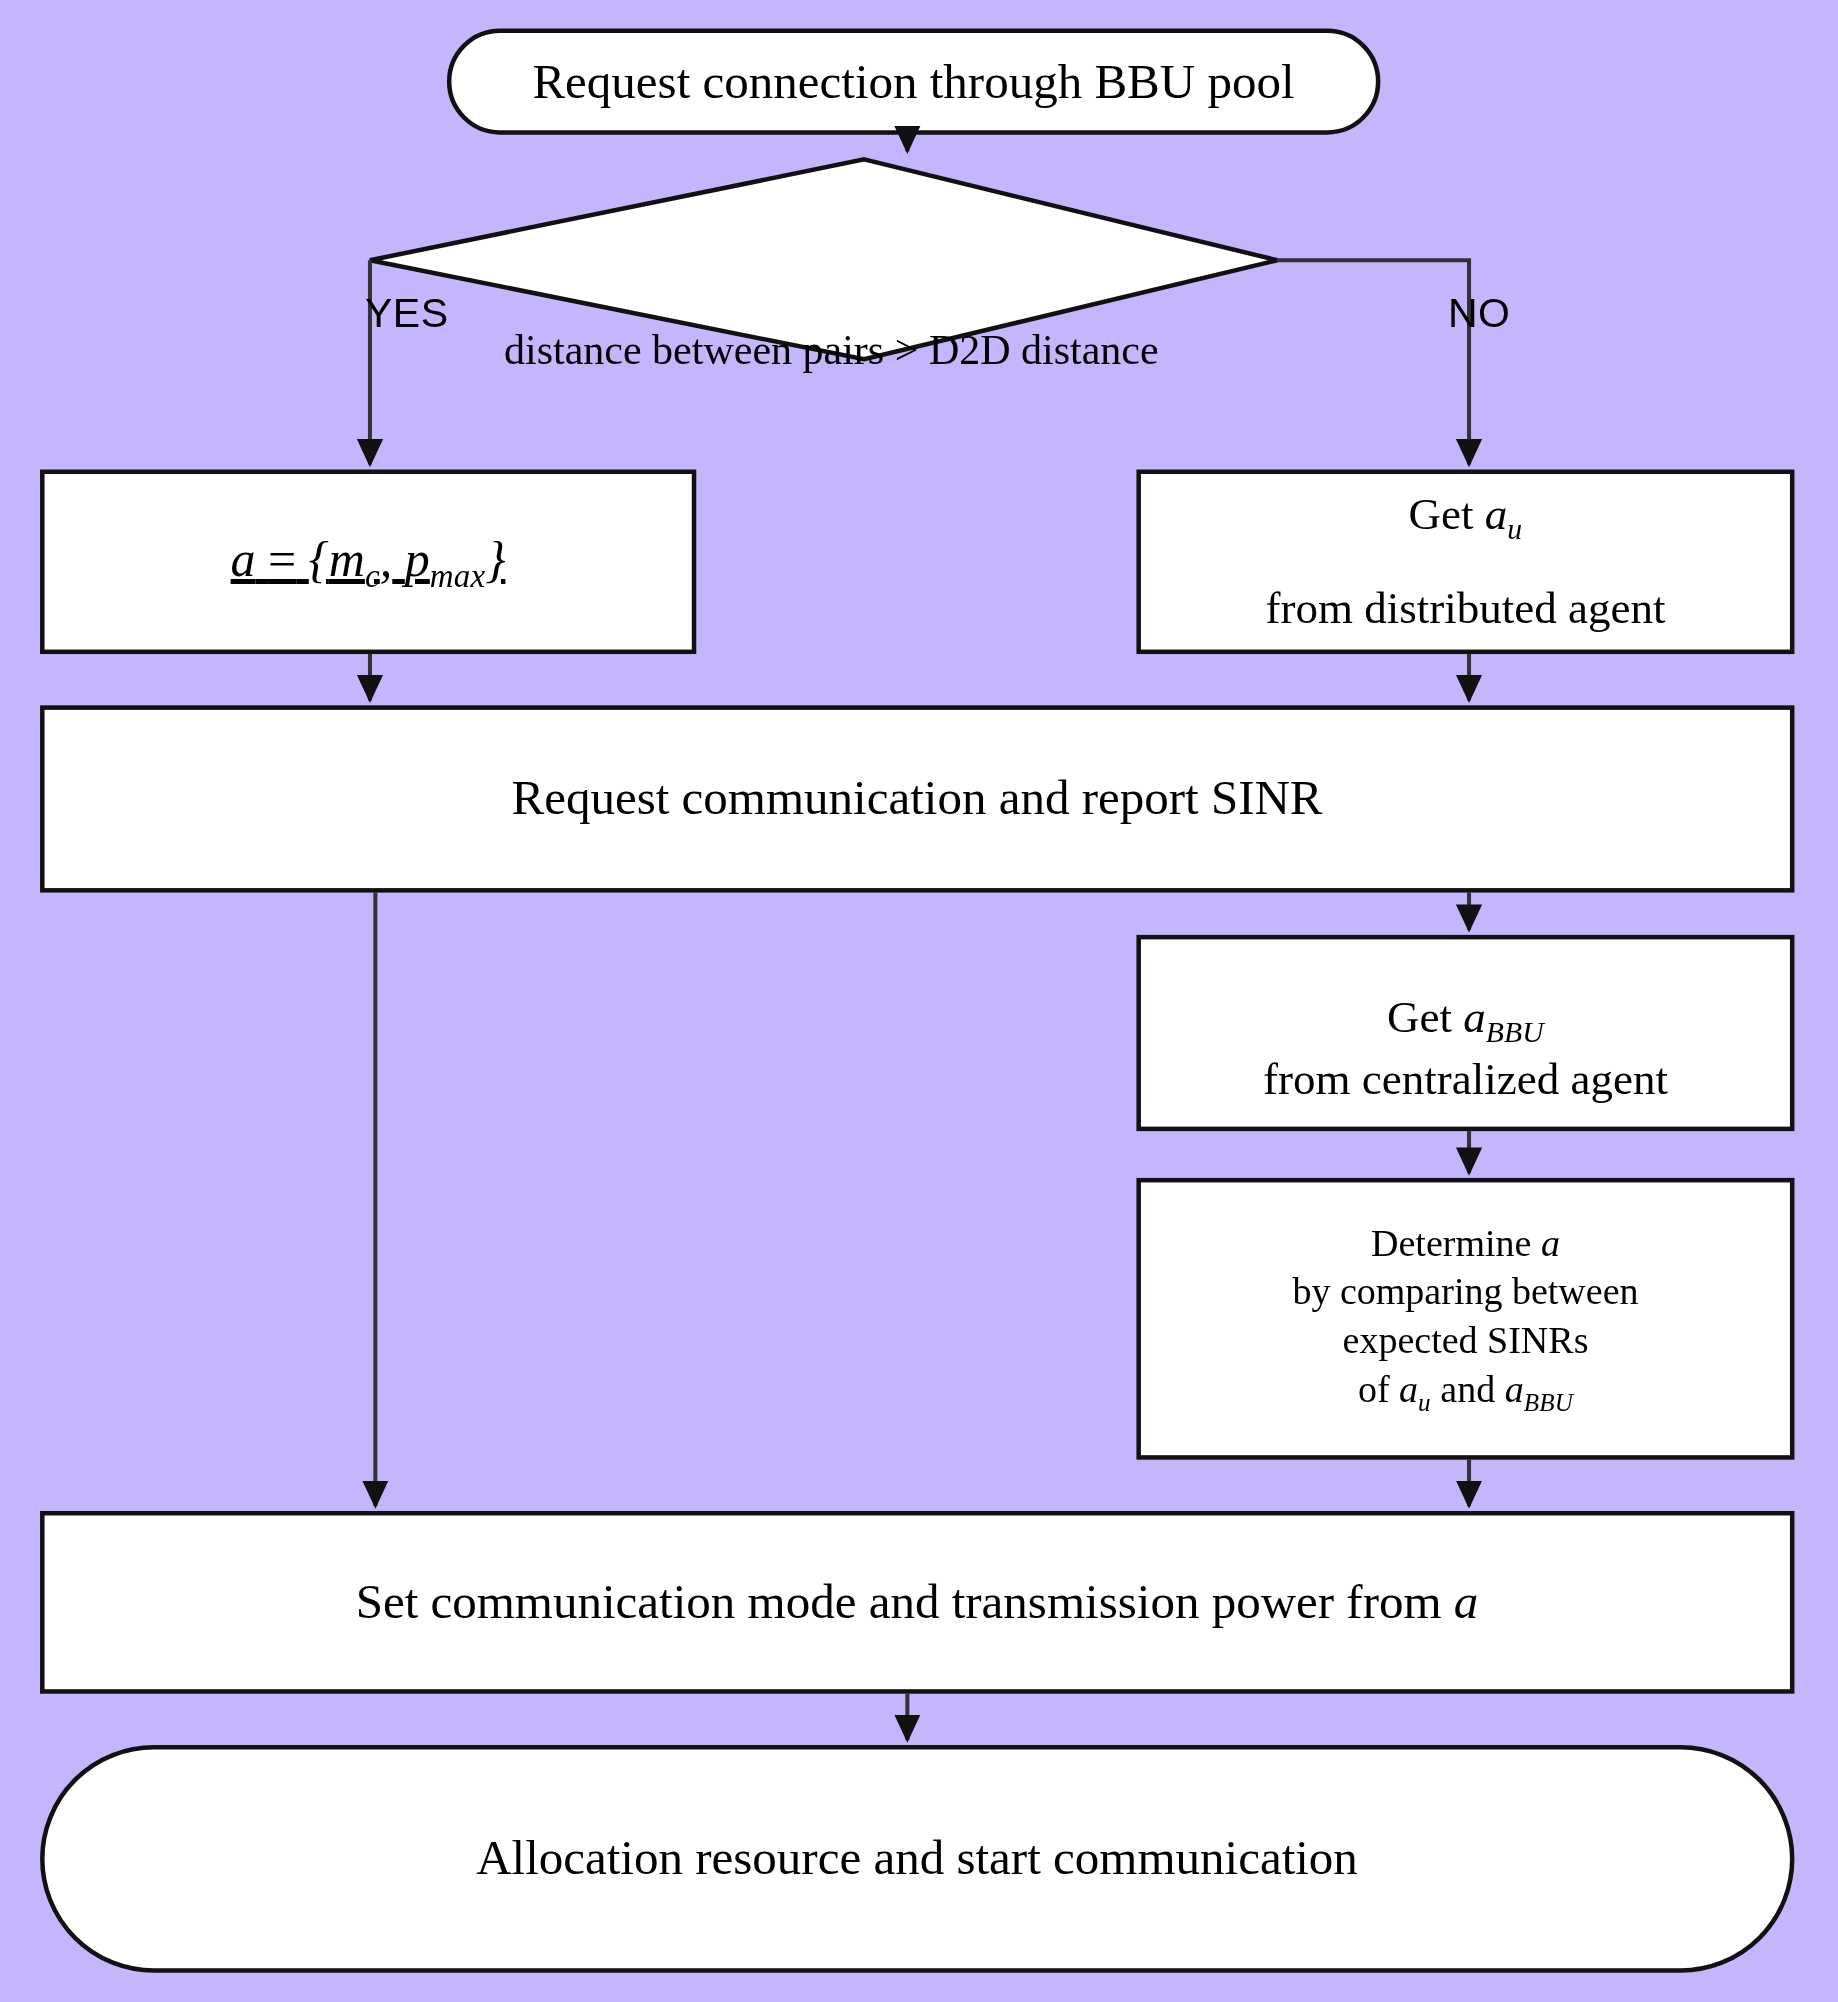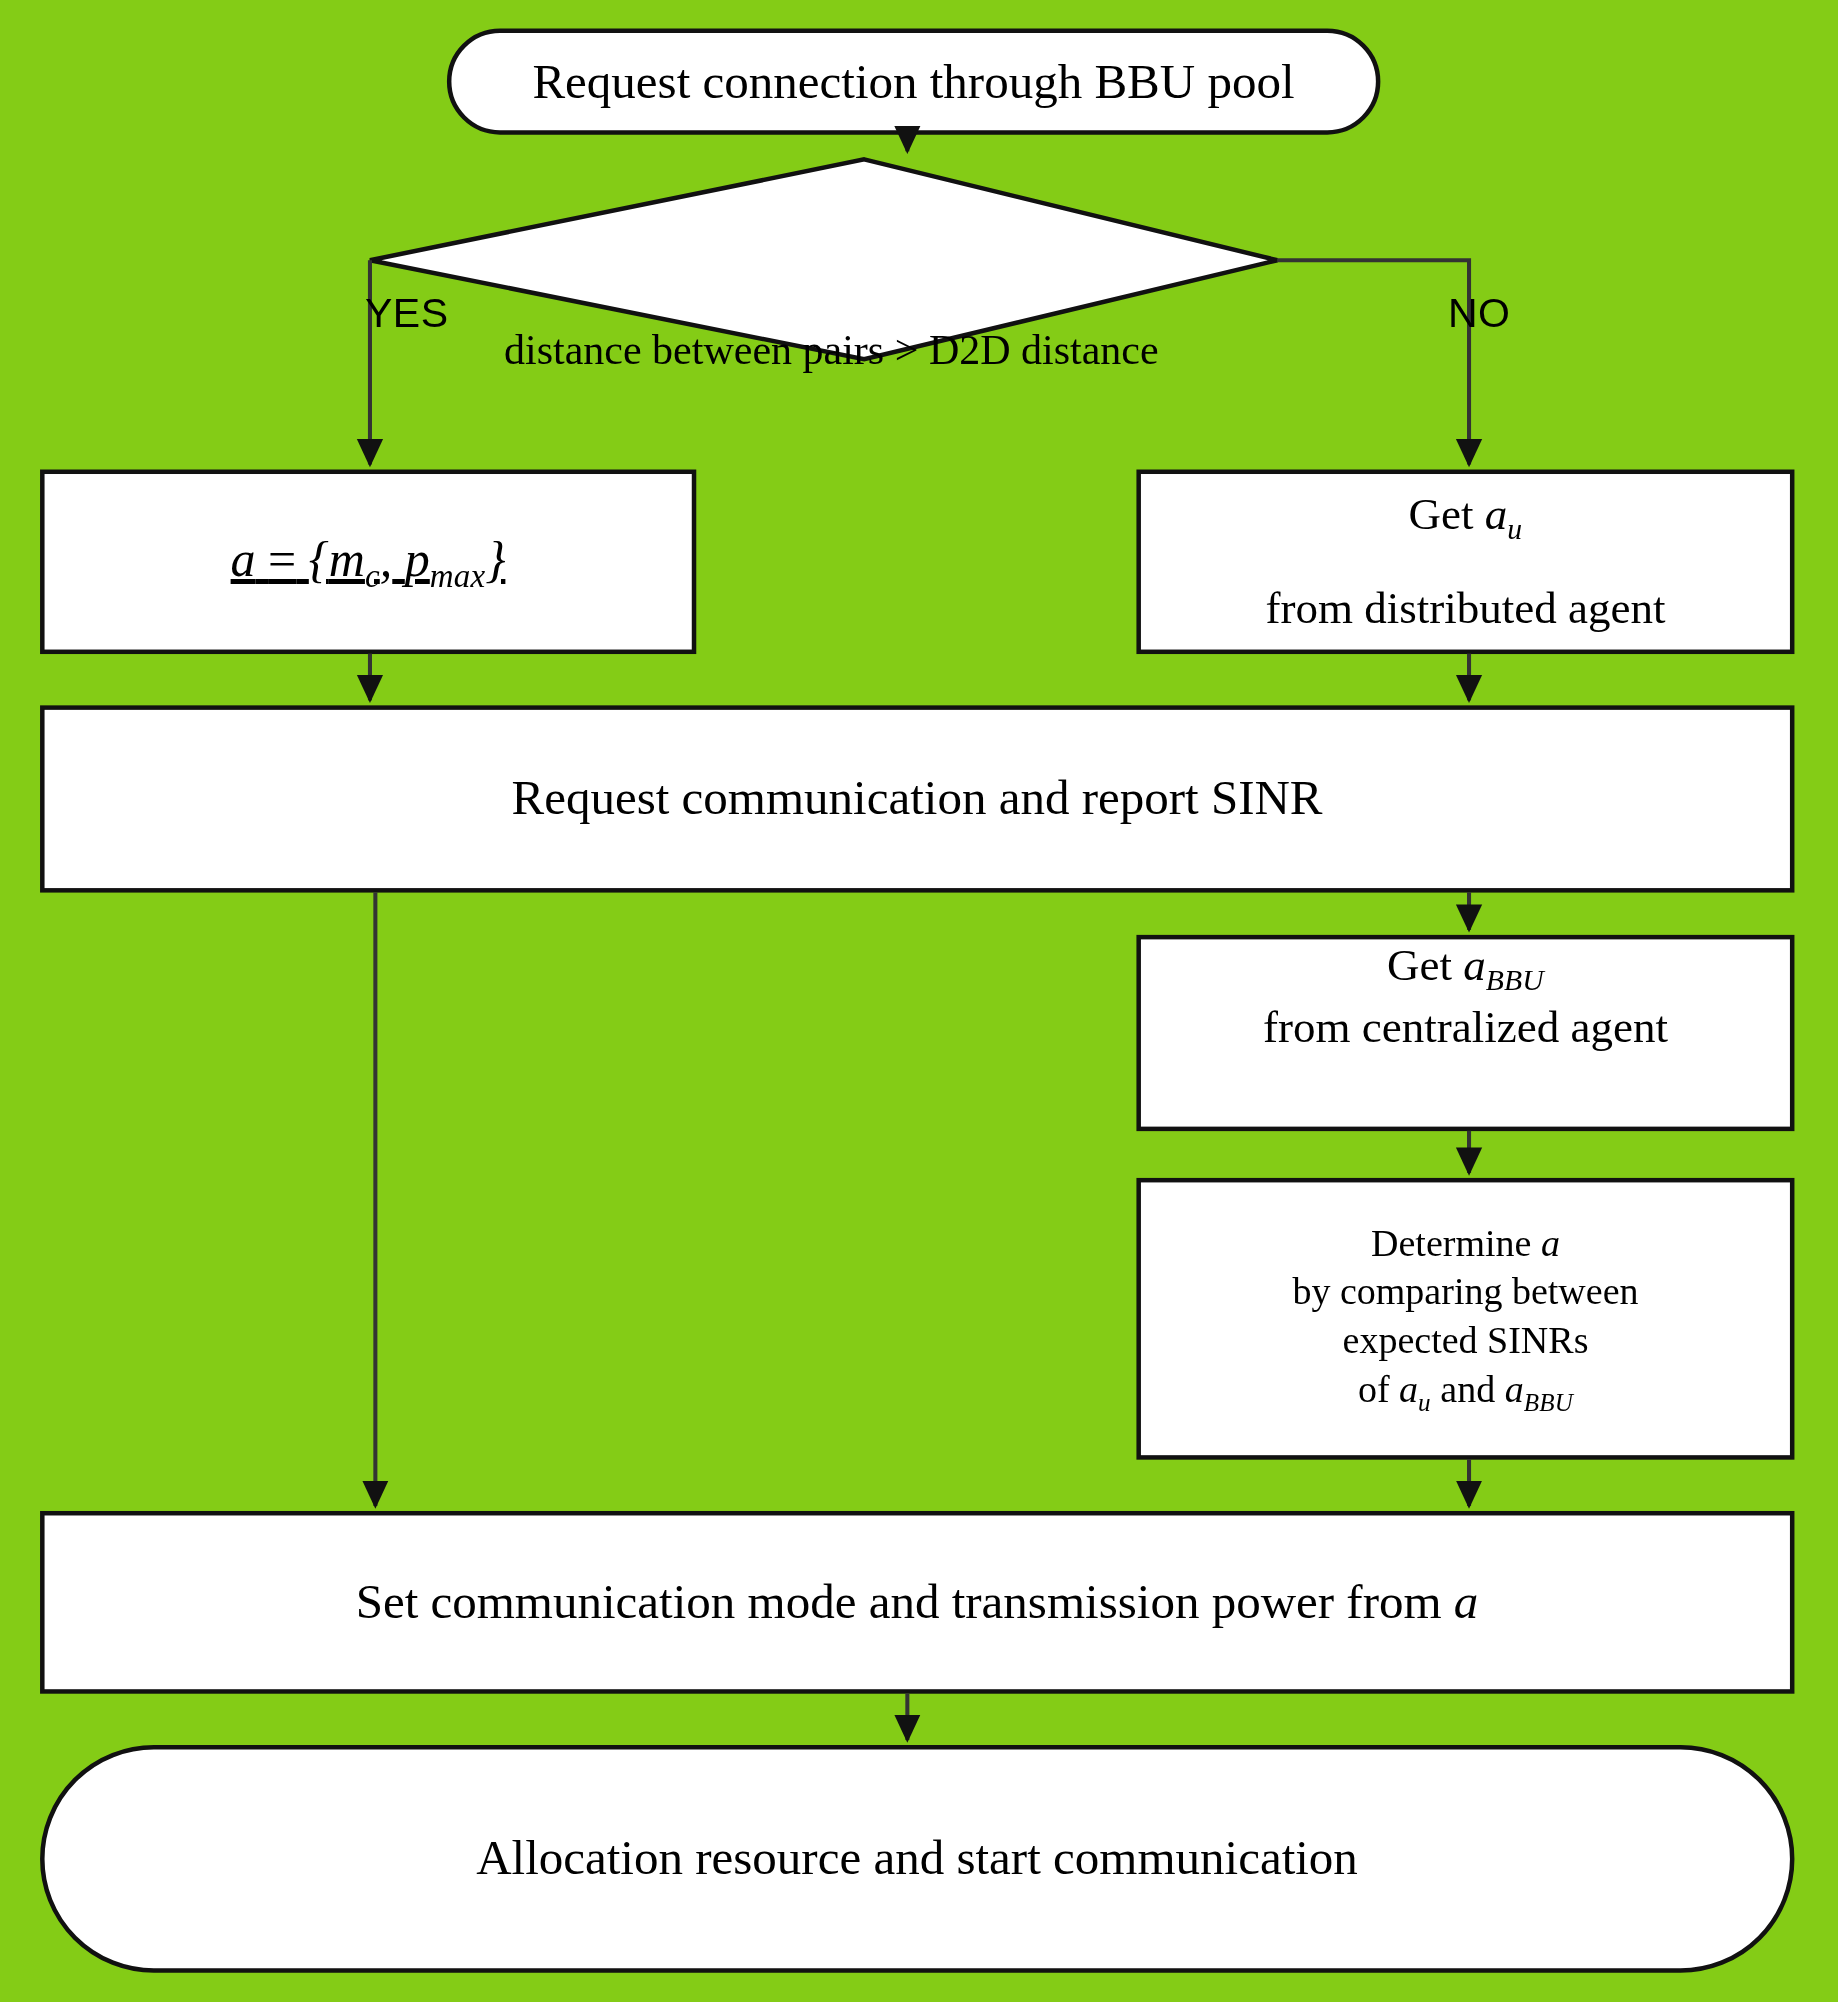--- a/index.html
+++ b/index.html
@@ -11,7 +11,7 @@
     position: relative;
     width: 1839px;
     height: 2003px;
-    background: #84cc16;
+    background: #c4b5fd;
     overflow: hidden;
     font-family: "Liberation Serif", "DejaVu Serif", serif;
     color: #000000;

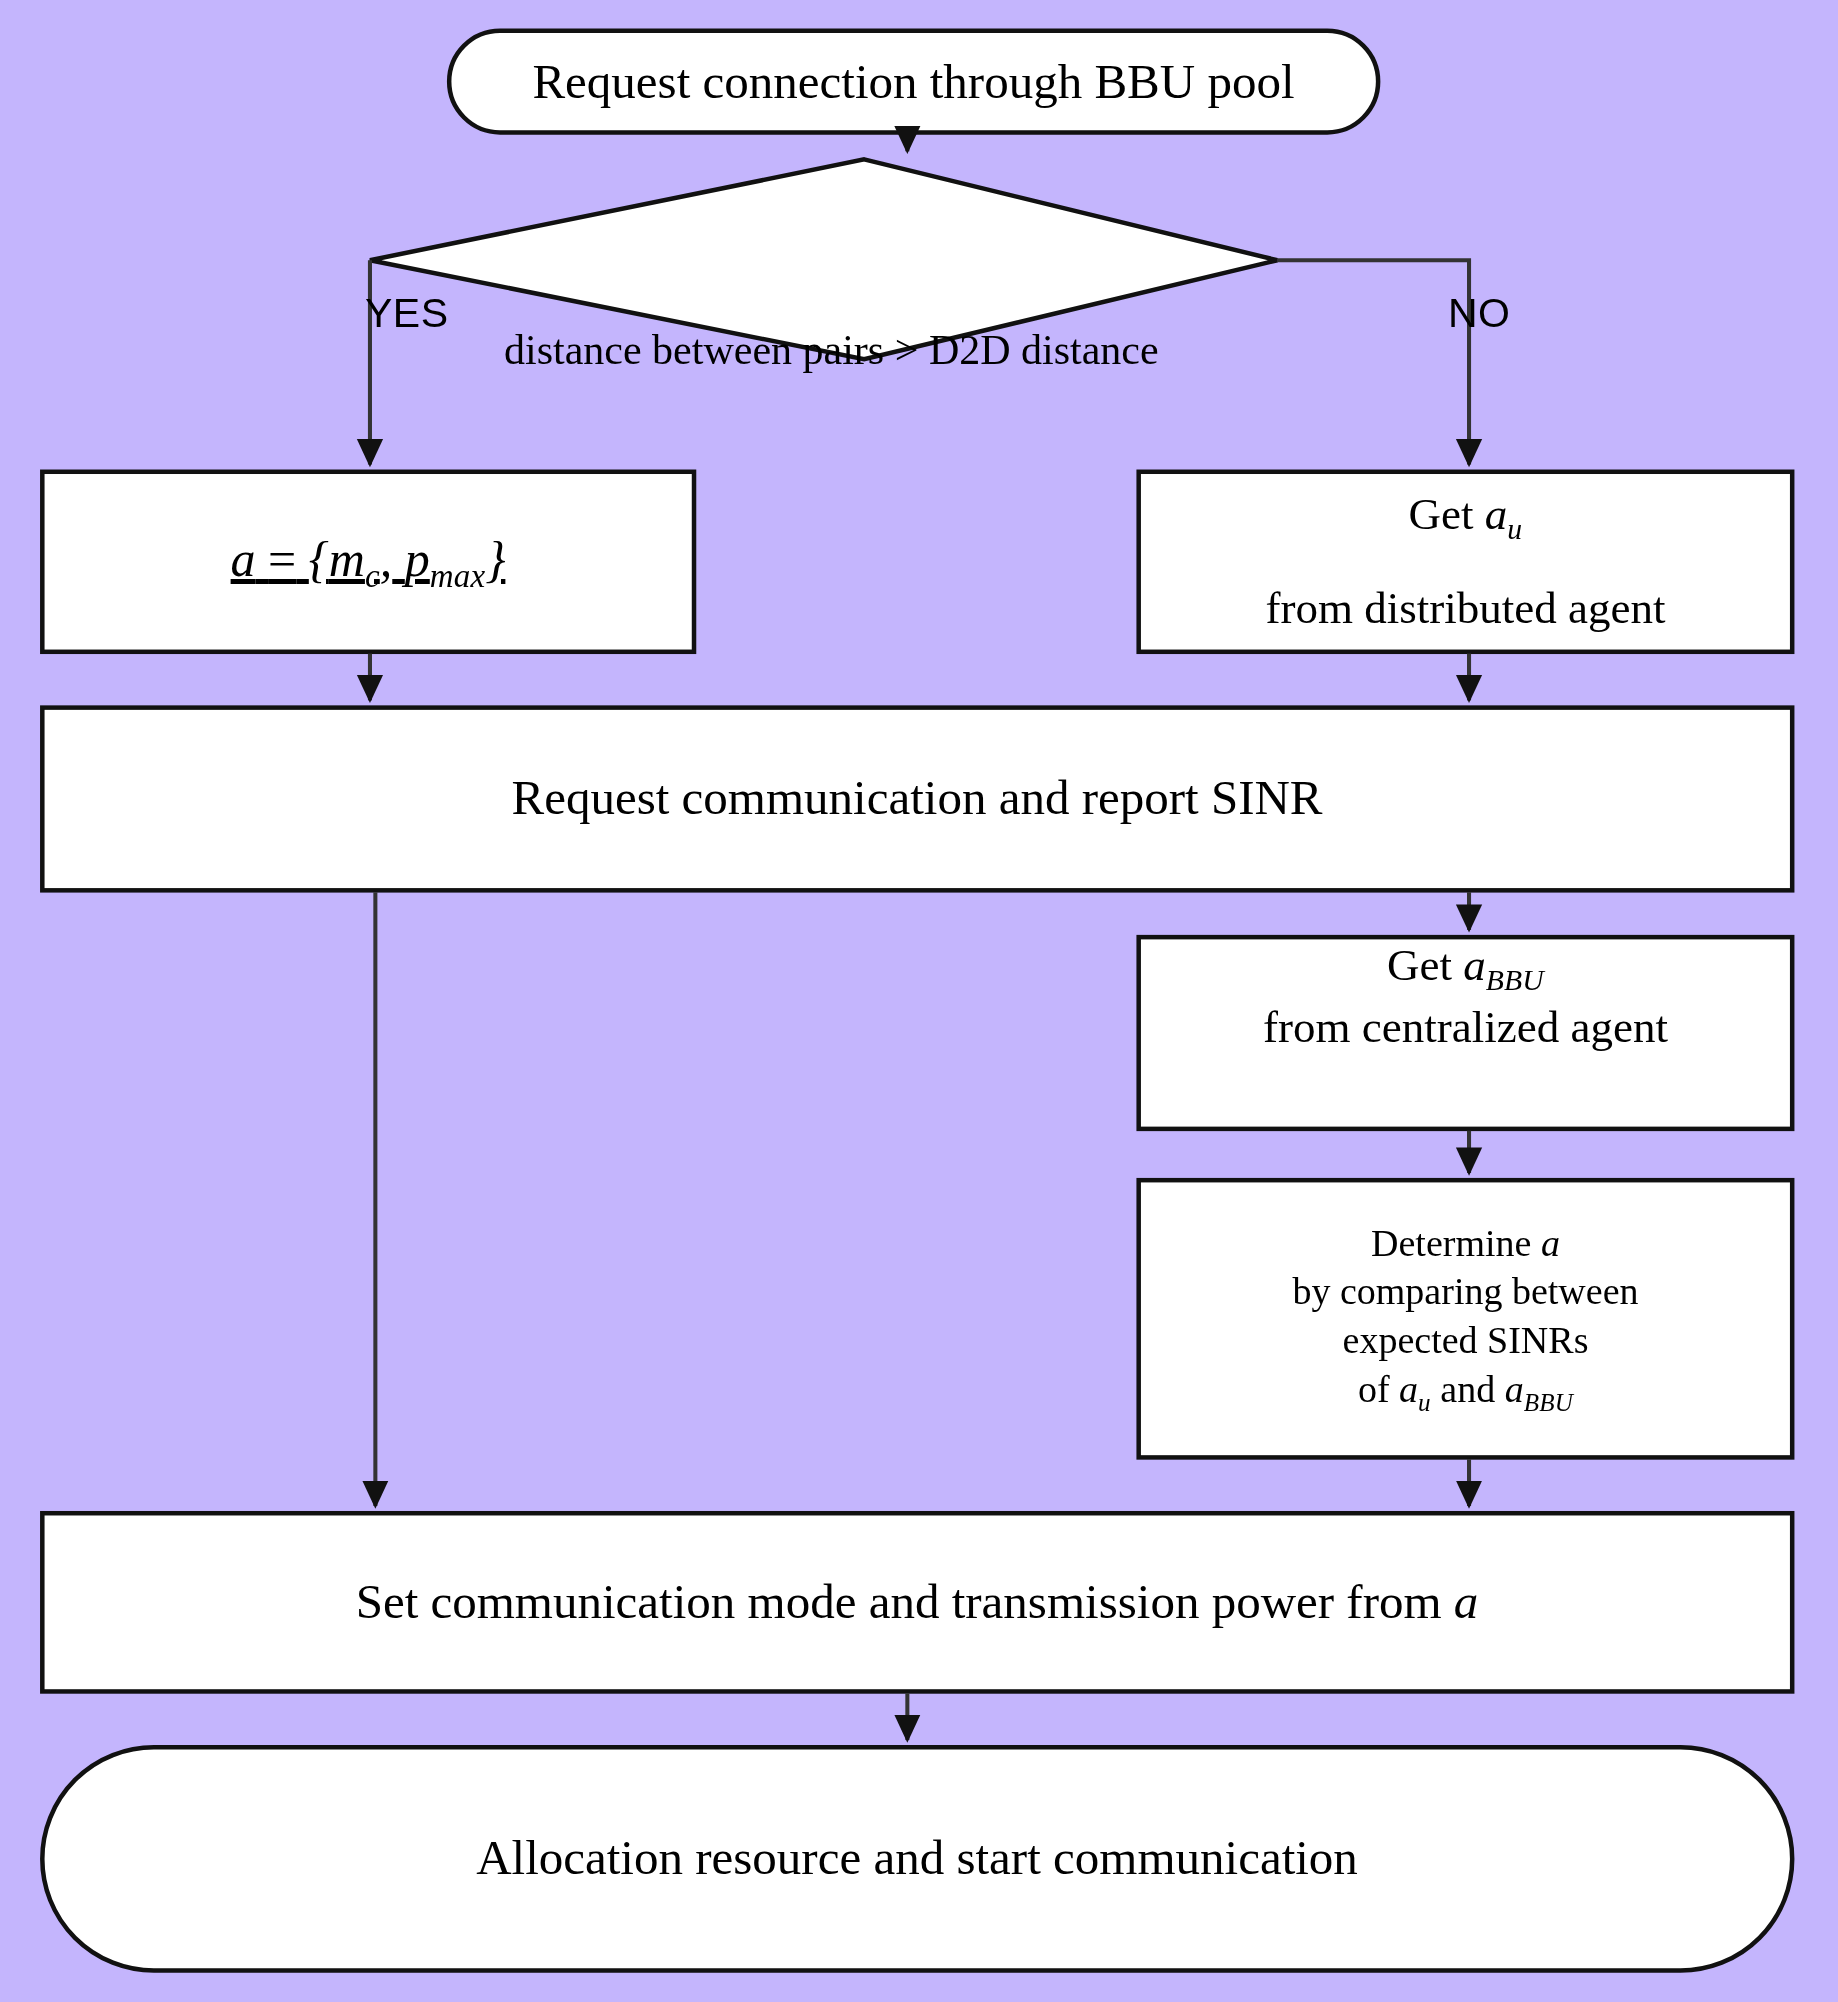--- a/index.html
+++ b/index.html
@@ -145,7 +145,7 @@
     <div class="t-row">Request communication and report SINR</div>
   </div>
 
-  <div class="node-text size-md" style="left:1139px; top:901px; width:653px; height:192px;">
+  <div class="node-text size-md" style="left:1139px; top:953px; width:653px; height:192px;">
     <div class="t-row">
       <span>Get </span><span class="mathit">a</span><span class="sub">BBU</span>
     </div>

